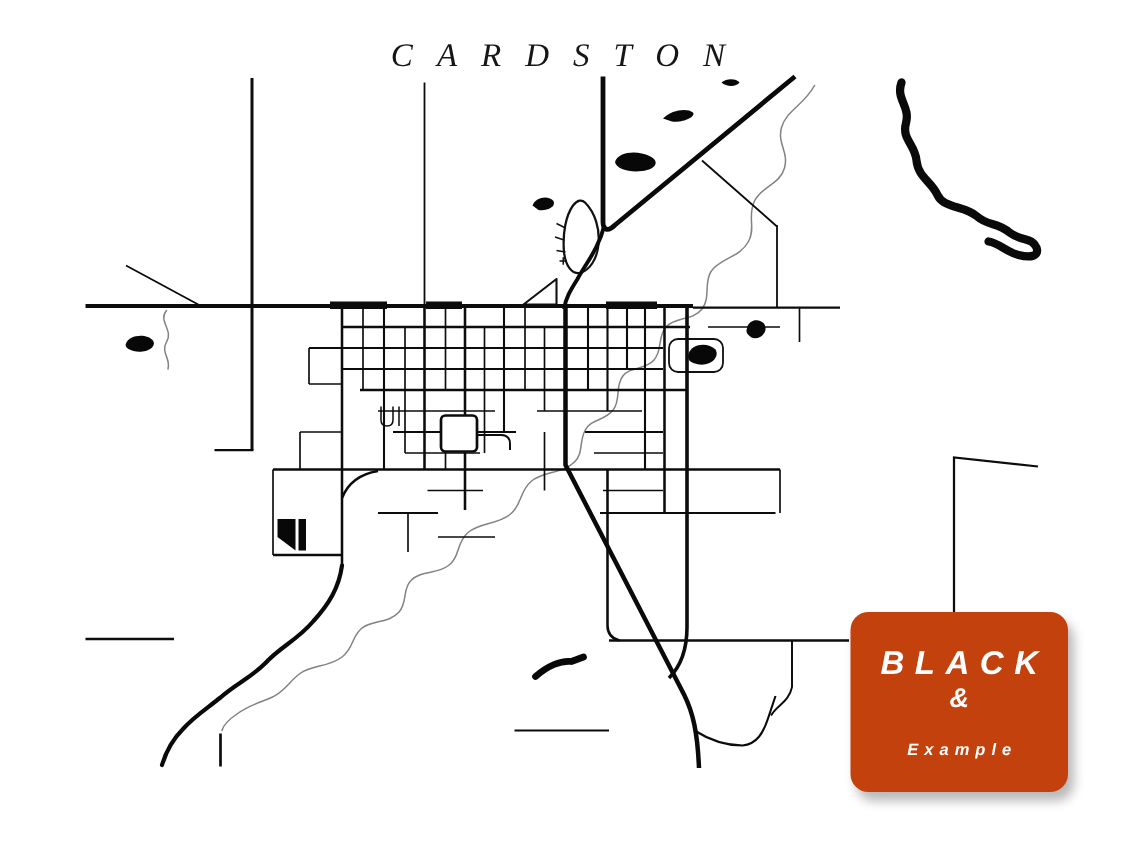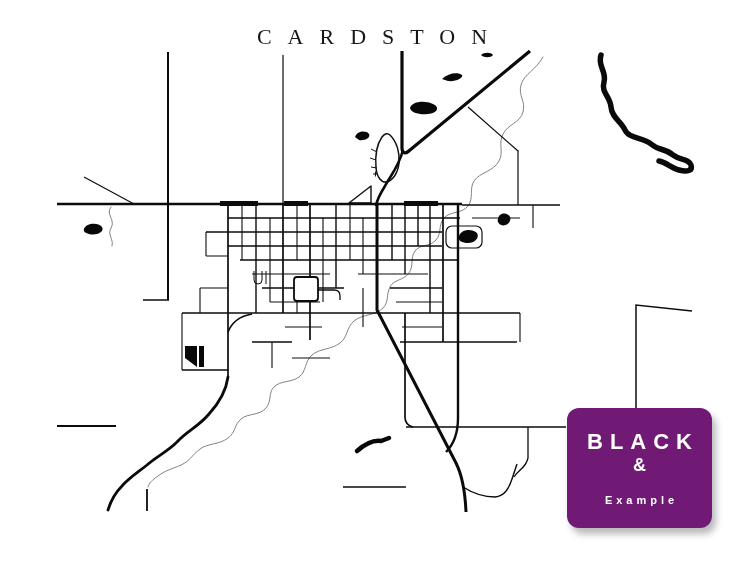--- a/index.html
+++ b/index.html
@@ -5,7 +5,7 @@
   html,body{margin:0;padding:0;background:#ffffff;}
   .stage{
     position:relative;width:750px;height:563px;background:#ffffff;
-    overflow:hidden;font-family:"Liberation Sans",sans-serif;
+    overflow:hidden;font-family:"Liberation Sans",sans-serif;font-style:italic;
   }
   .map-svg{position:absolute;left:0;top:0;}
   .map-title{

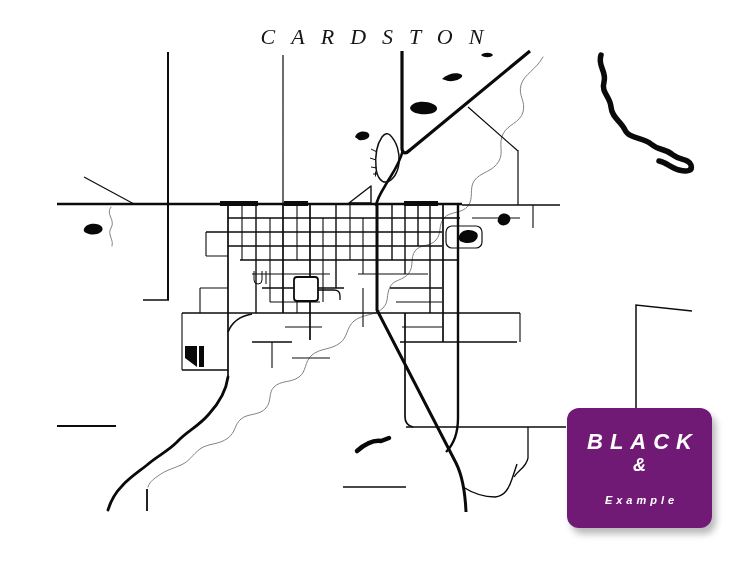--- a/index.html
+++ b/index.html
@@ -15,7 +15,7 @@
   }
   .badge{
     position:absolute;left:567px;top:408px;width:145px;height:120px;
-    background:#701a75;border-radius:12px;
+    background:#c2410c;border-radius:12px;
     box-shadow:4px 6px 7px rgba(0,0,0,0.28);
     display:flex;flex-direction:column;align-items:center;justify-content:center;
     color:#ffffff;user-select:none;

